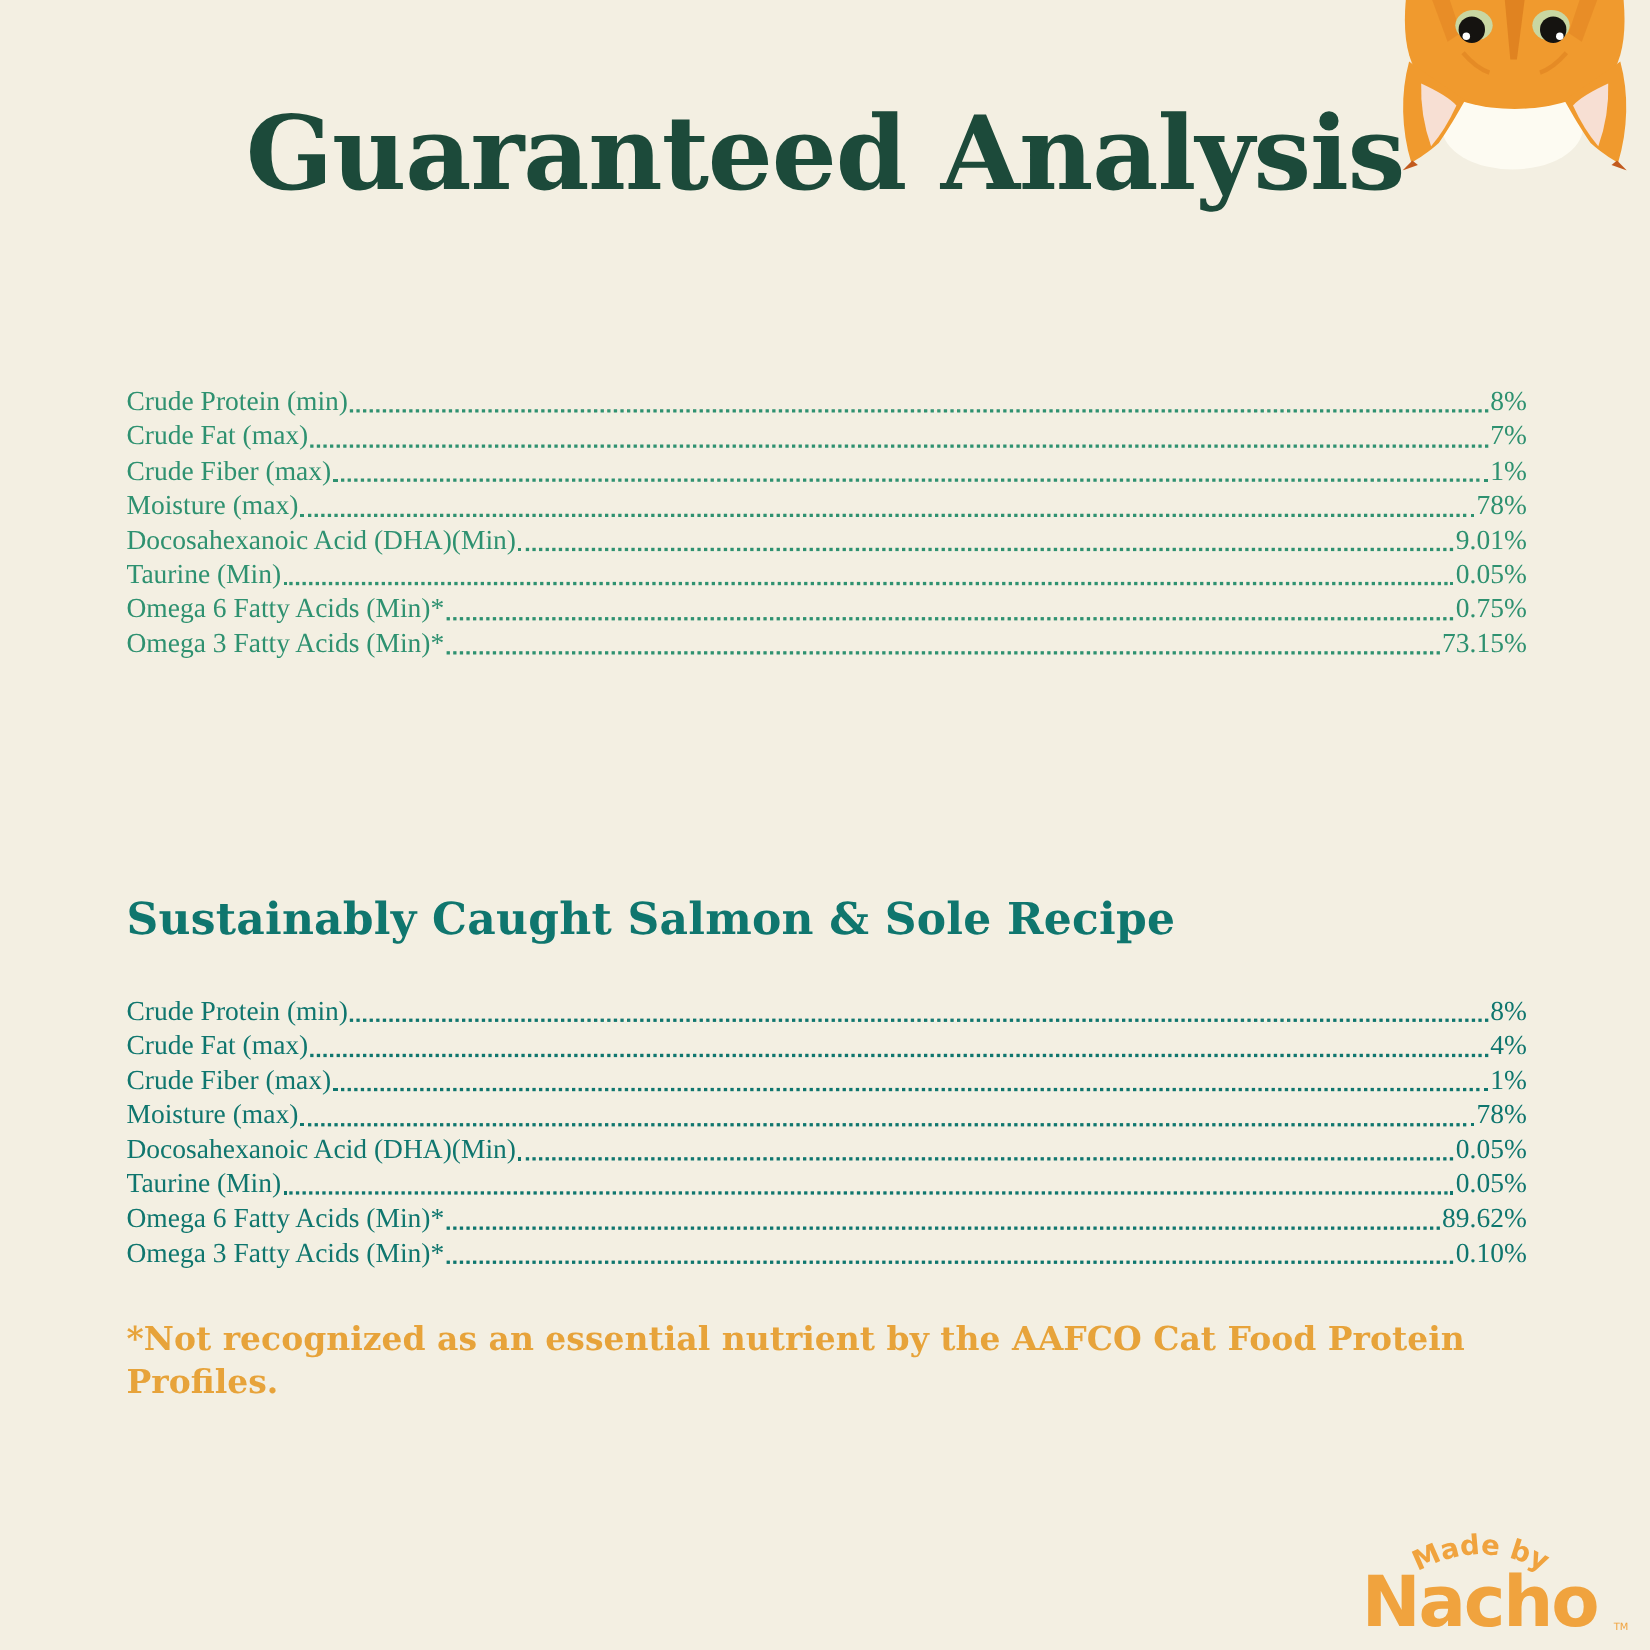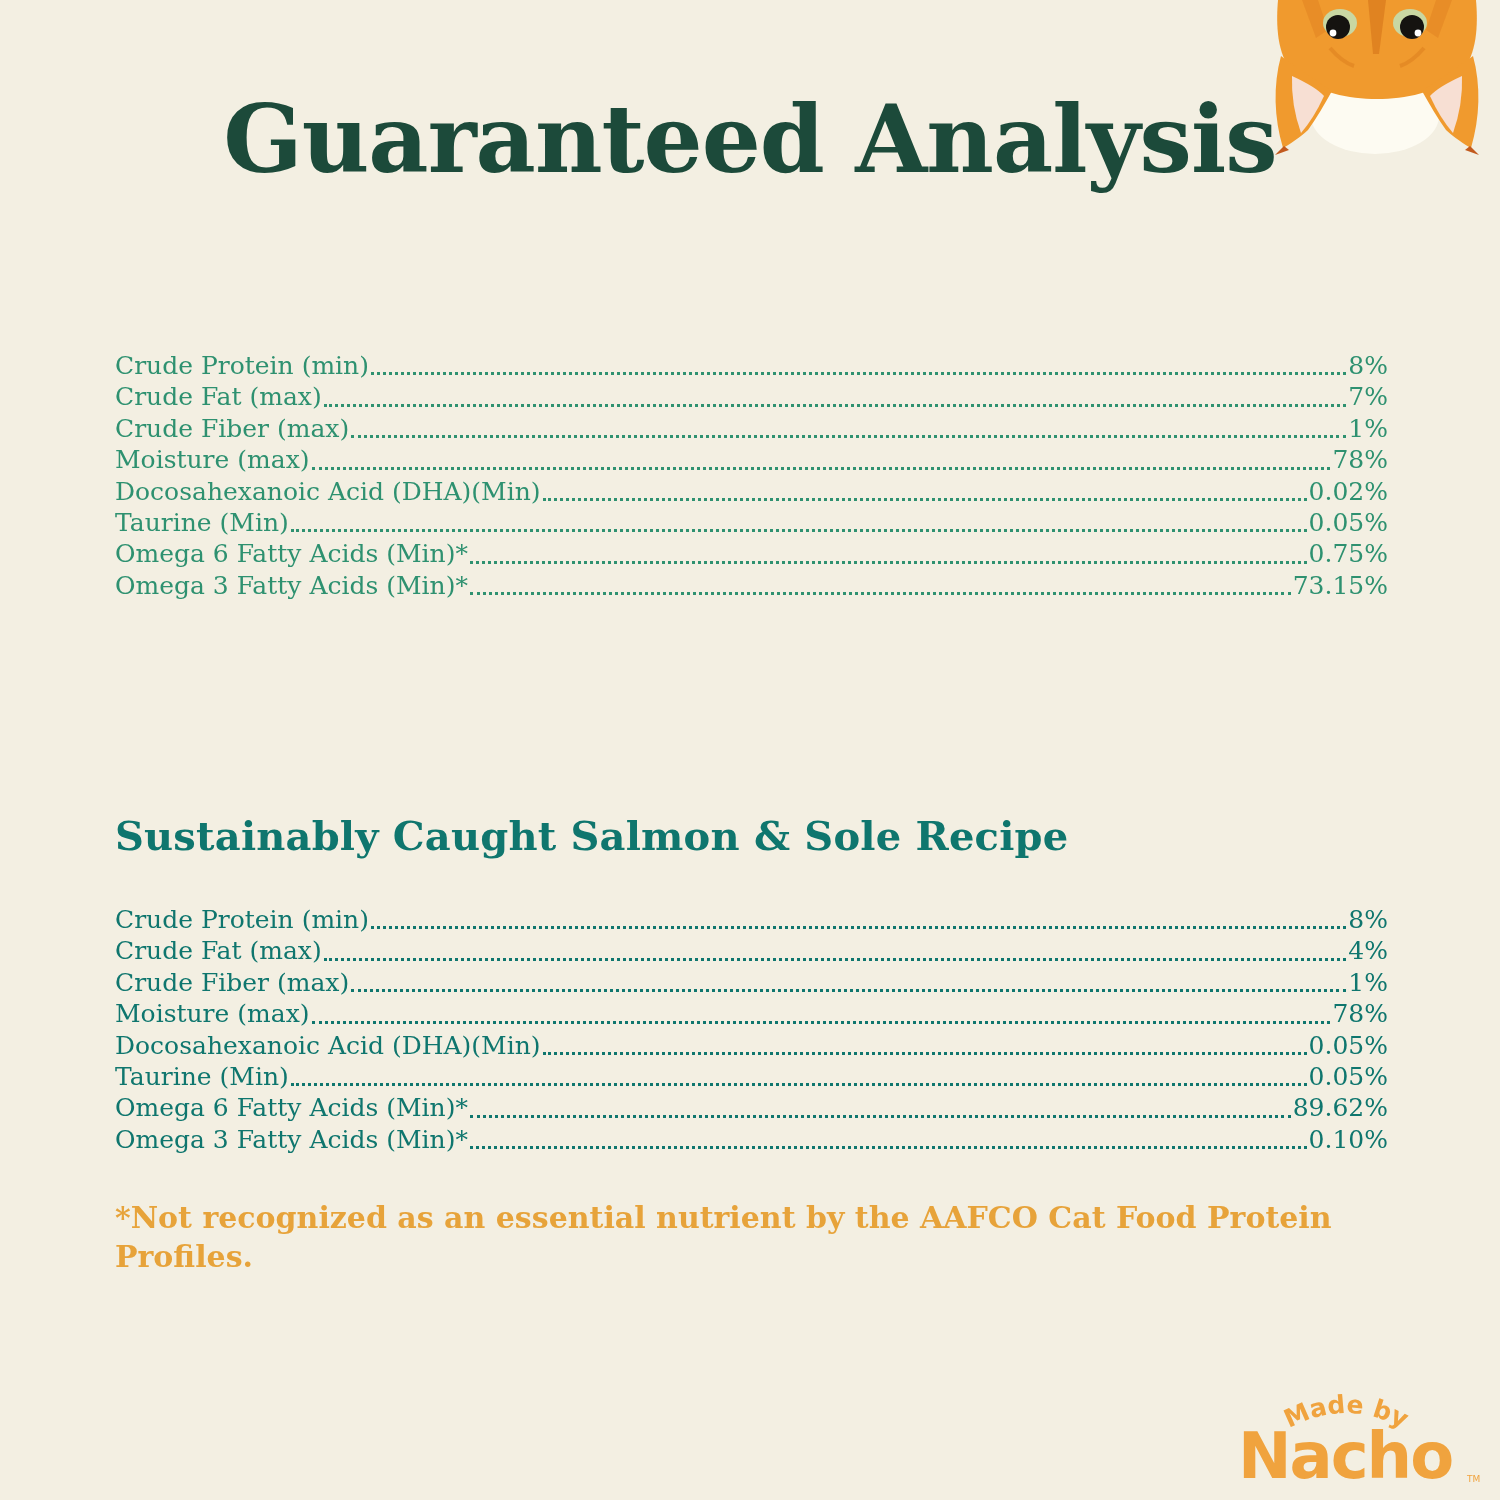--- a/index.html
+++ b/index.html
@@ -53,6 +53,7 @@
     font-size: 25px;
     line-height: 31.4px;
     font-weight: 500;
+    font-family: Liberation Serif, serif;
   }
   .row .label { white-space: nowrap; }
   .row .leader {

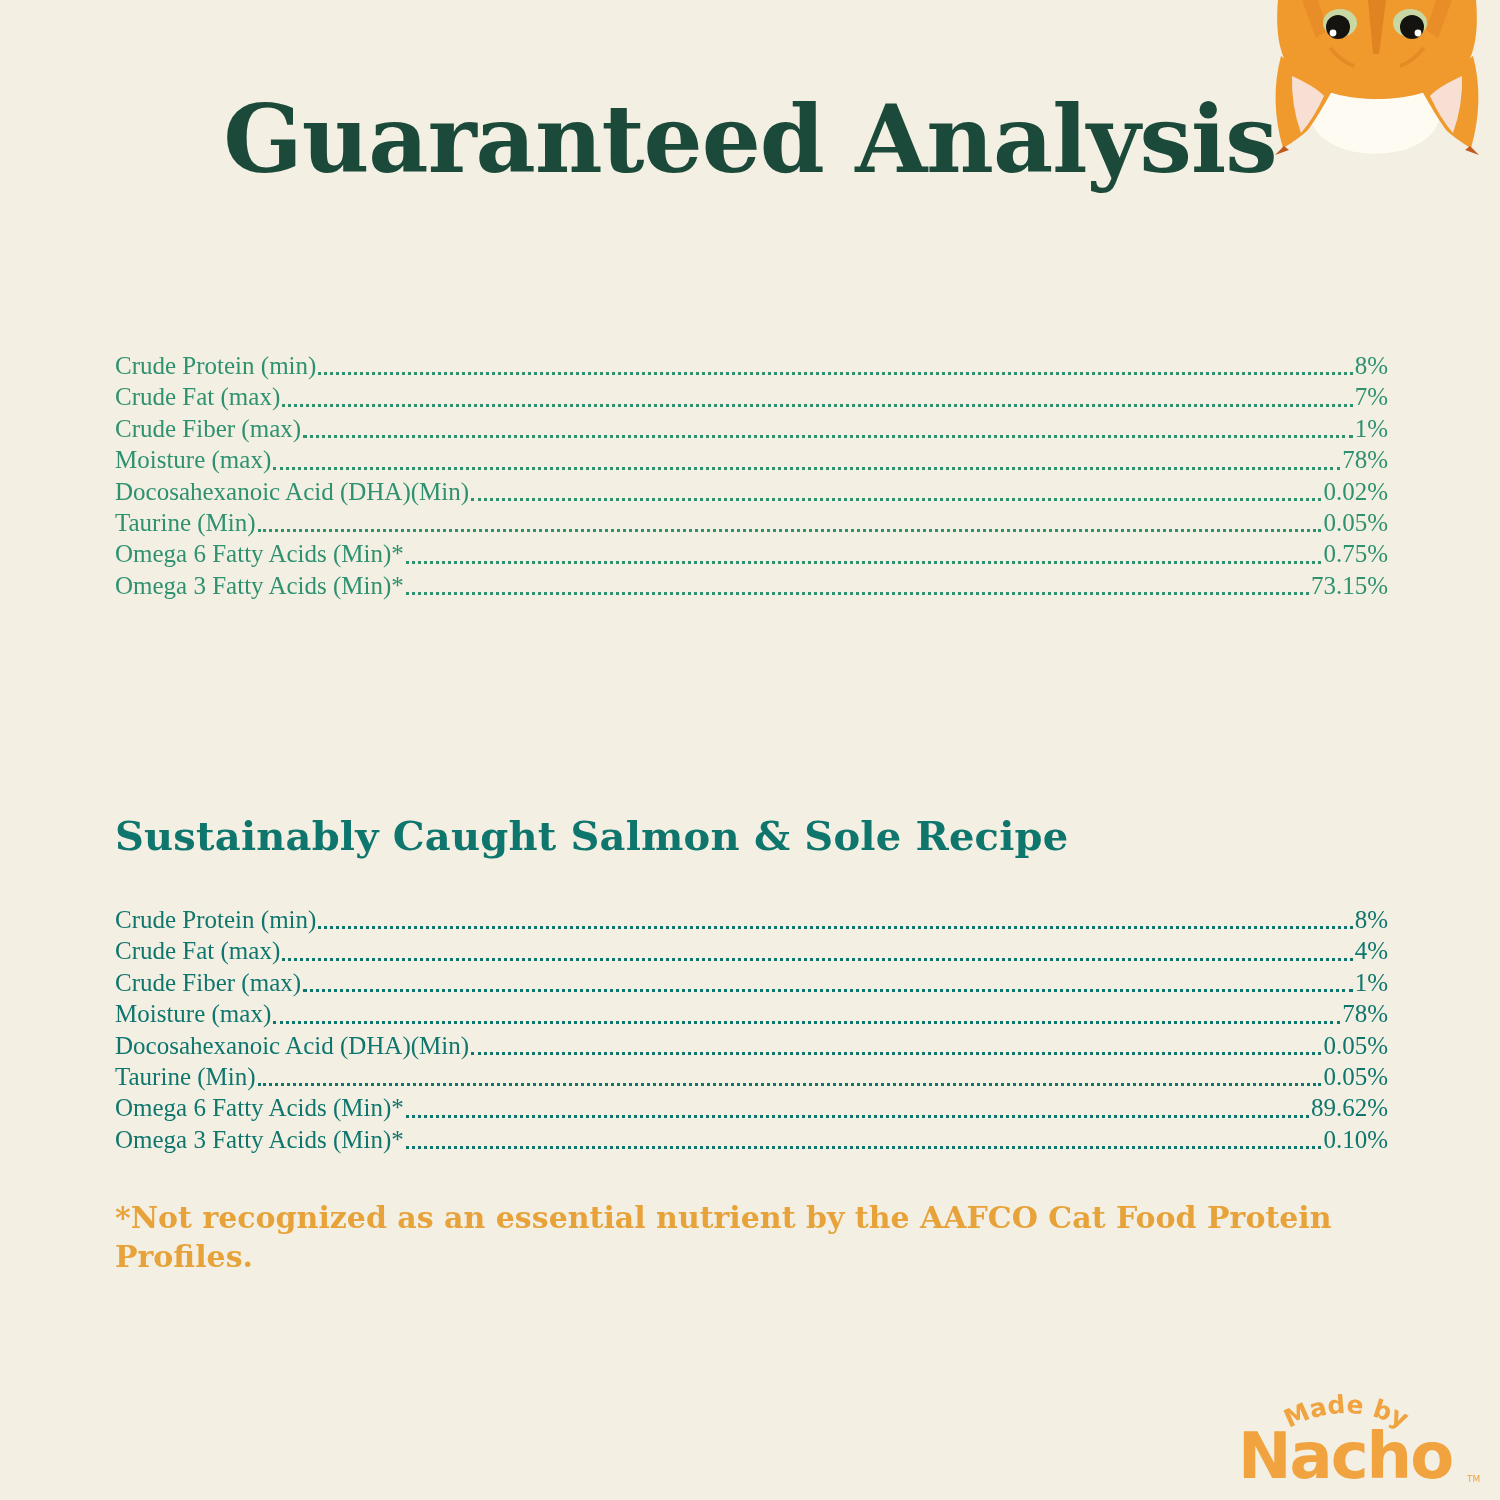--- a/index.html
+++ b/index.html
@@ -145,7 +145,7 @@
   <div class="row">
     <span class="label">Docosahexanoic Acid (DHA)(Min)</span>
     <span class="leader"></span>
-    <span class="value">0.02%</span>
+    <span class="value">9.01%</span>
   </div>
 
   <div class="row">

